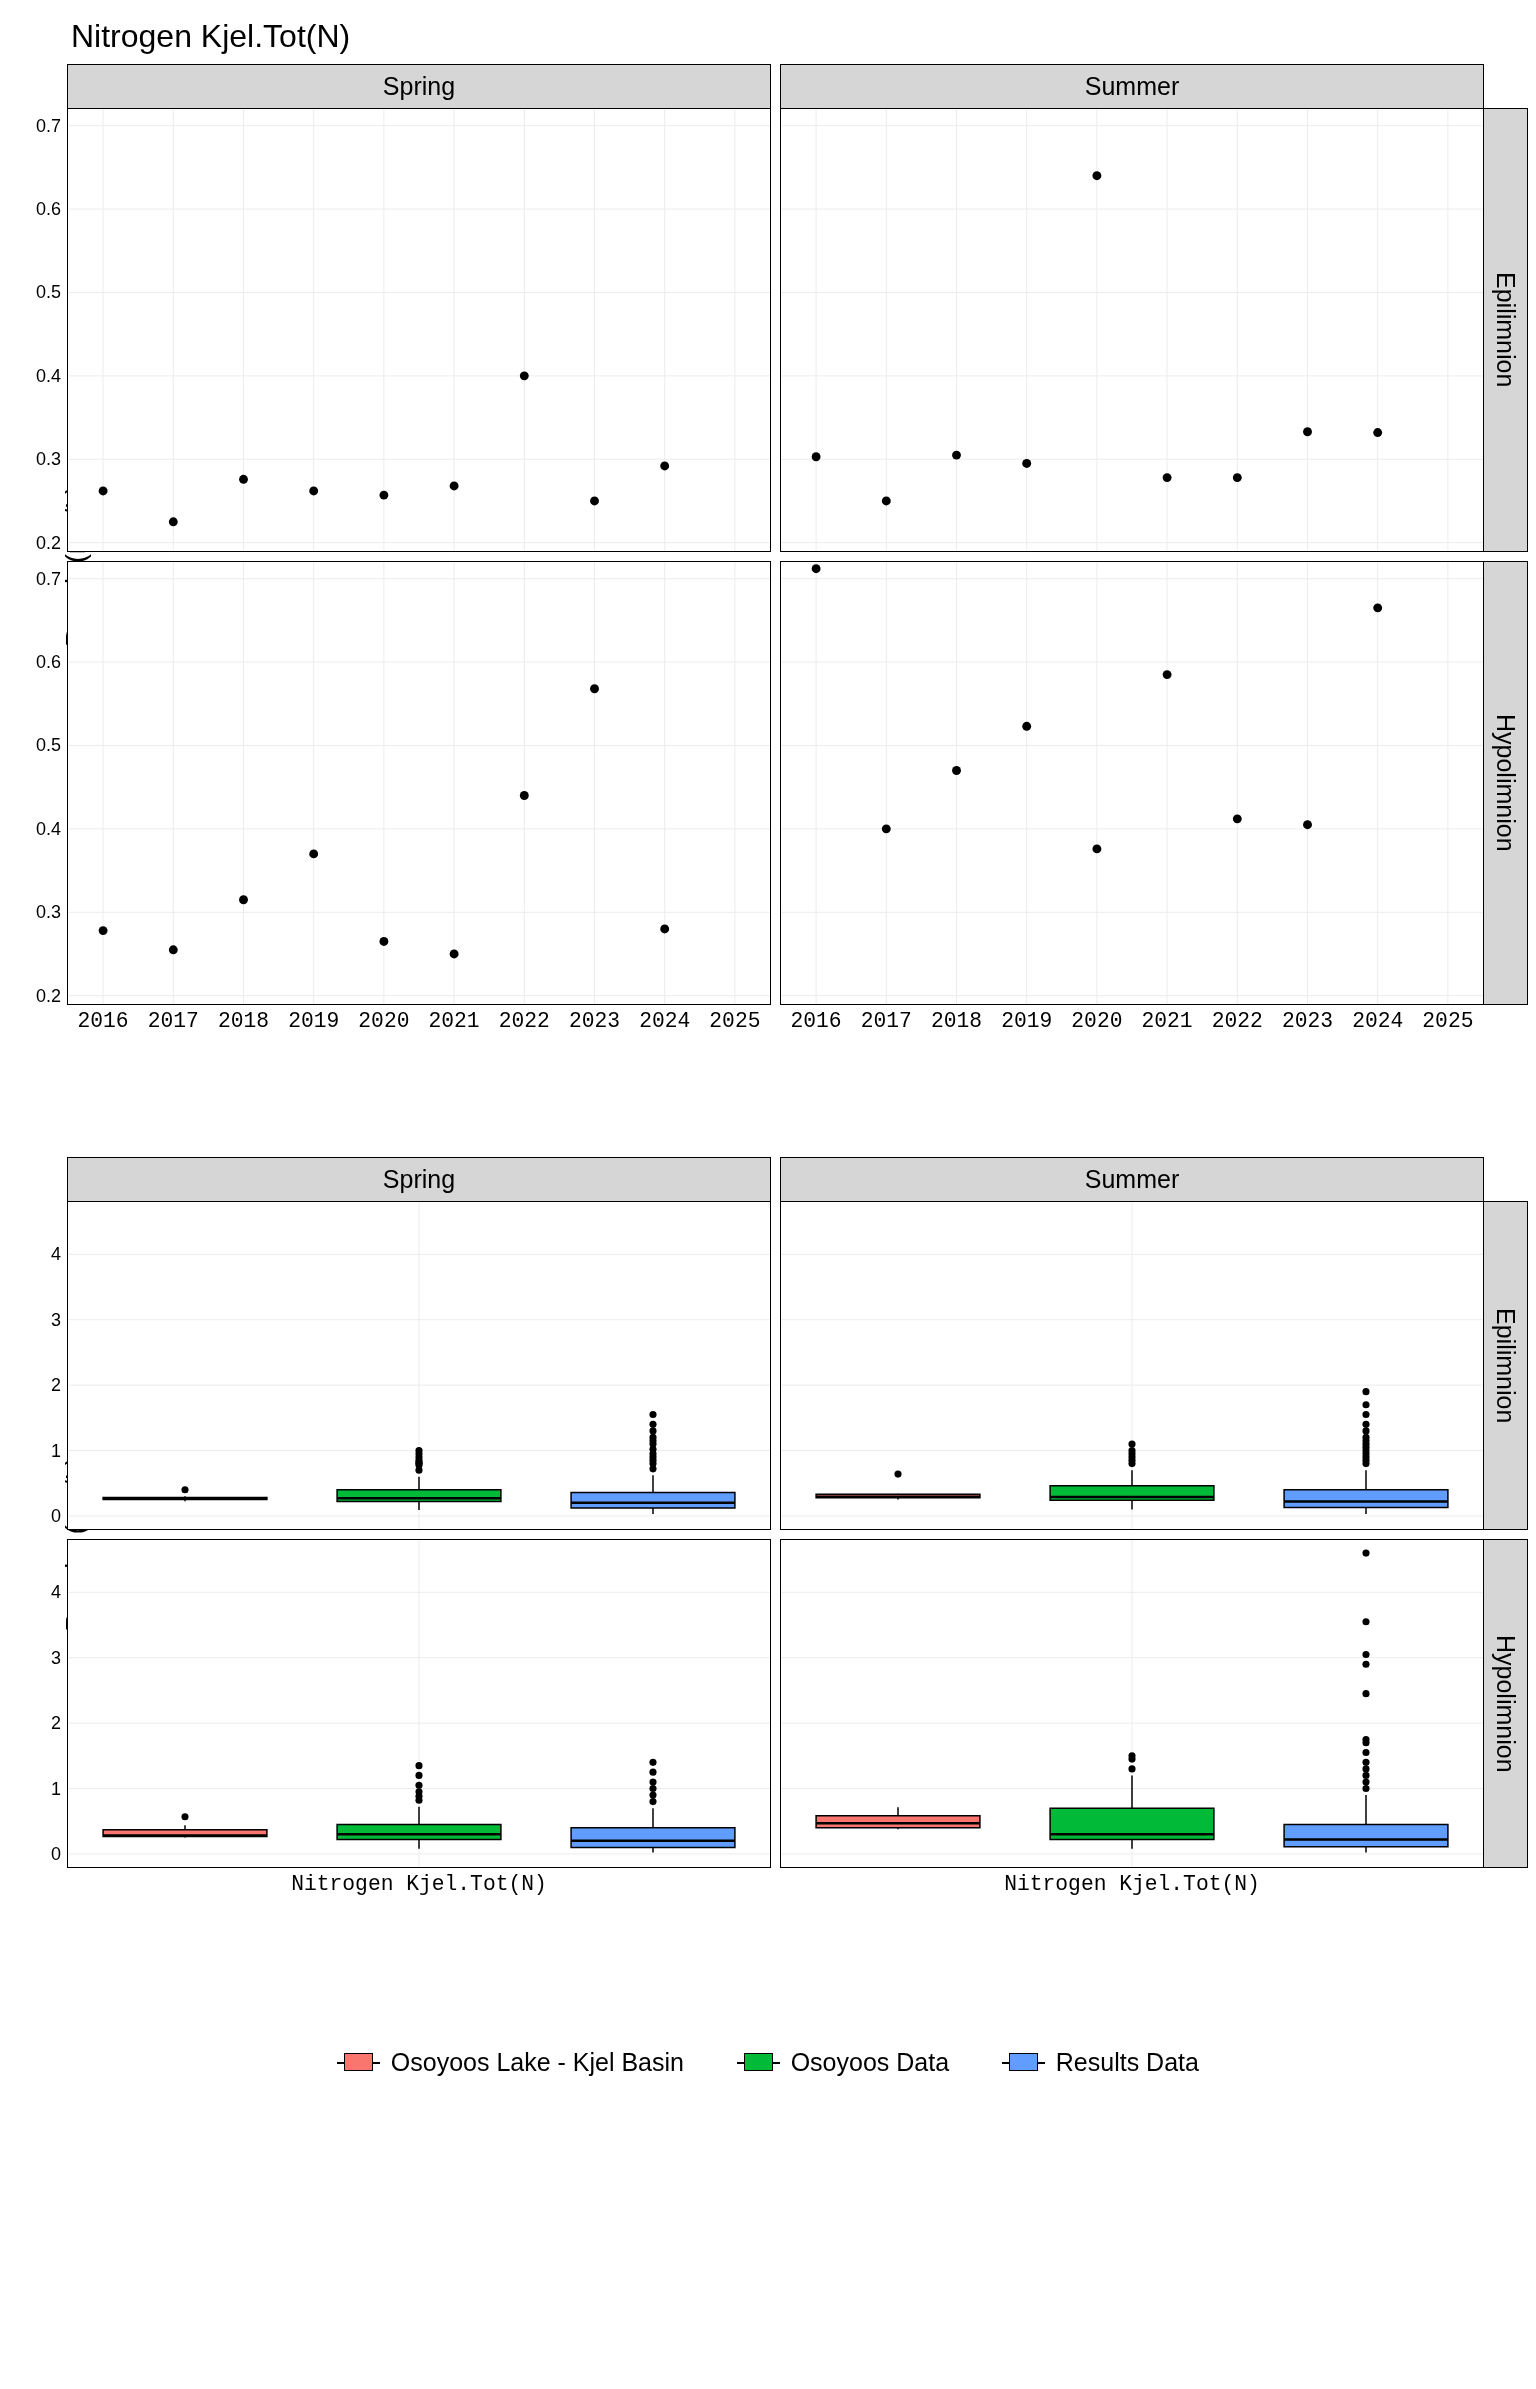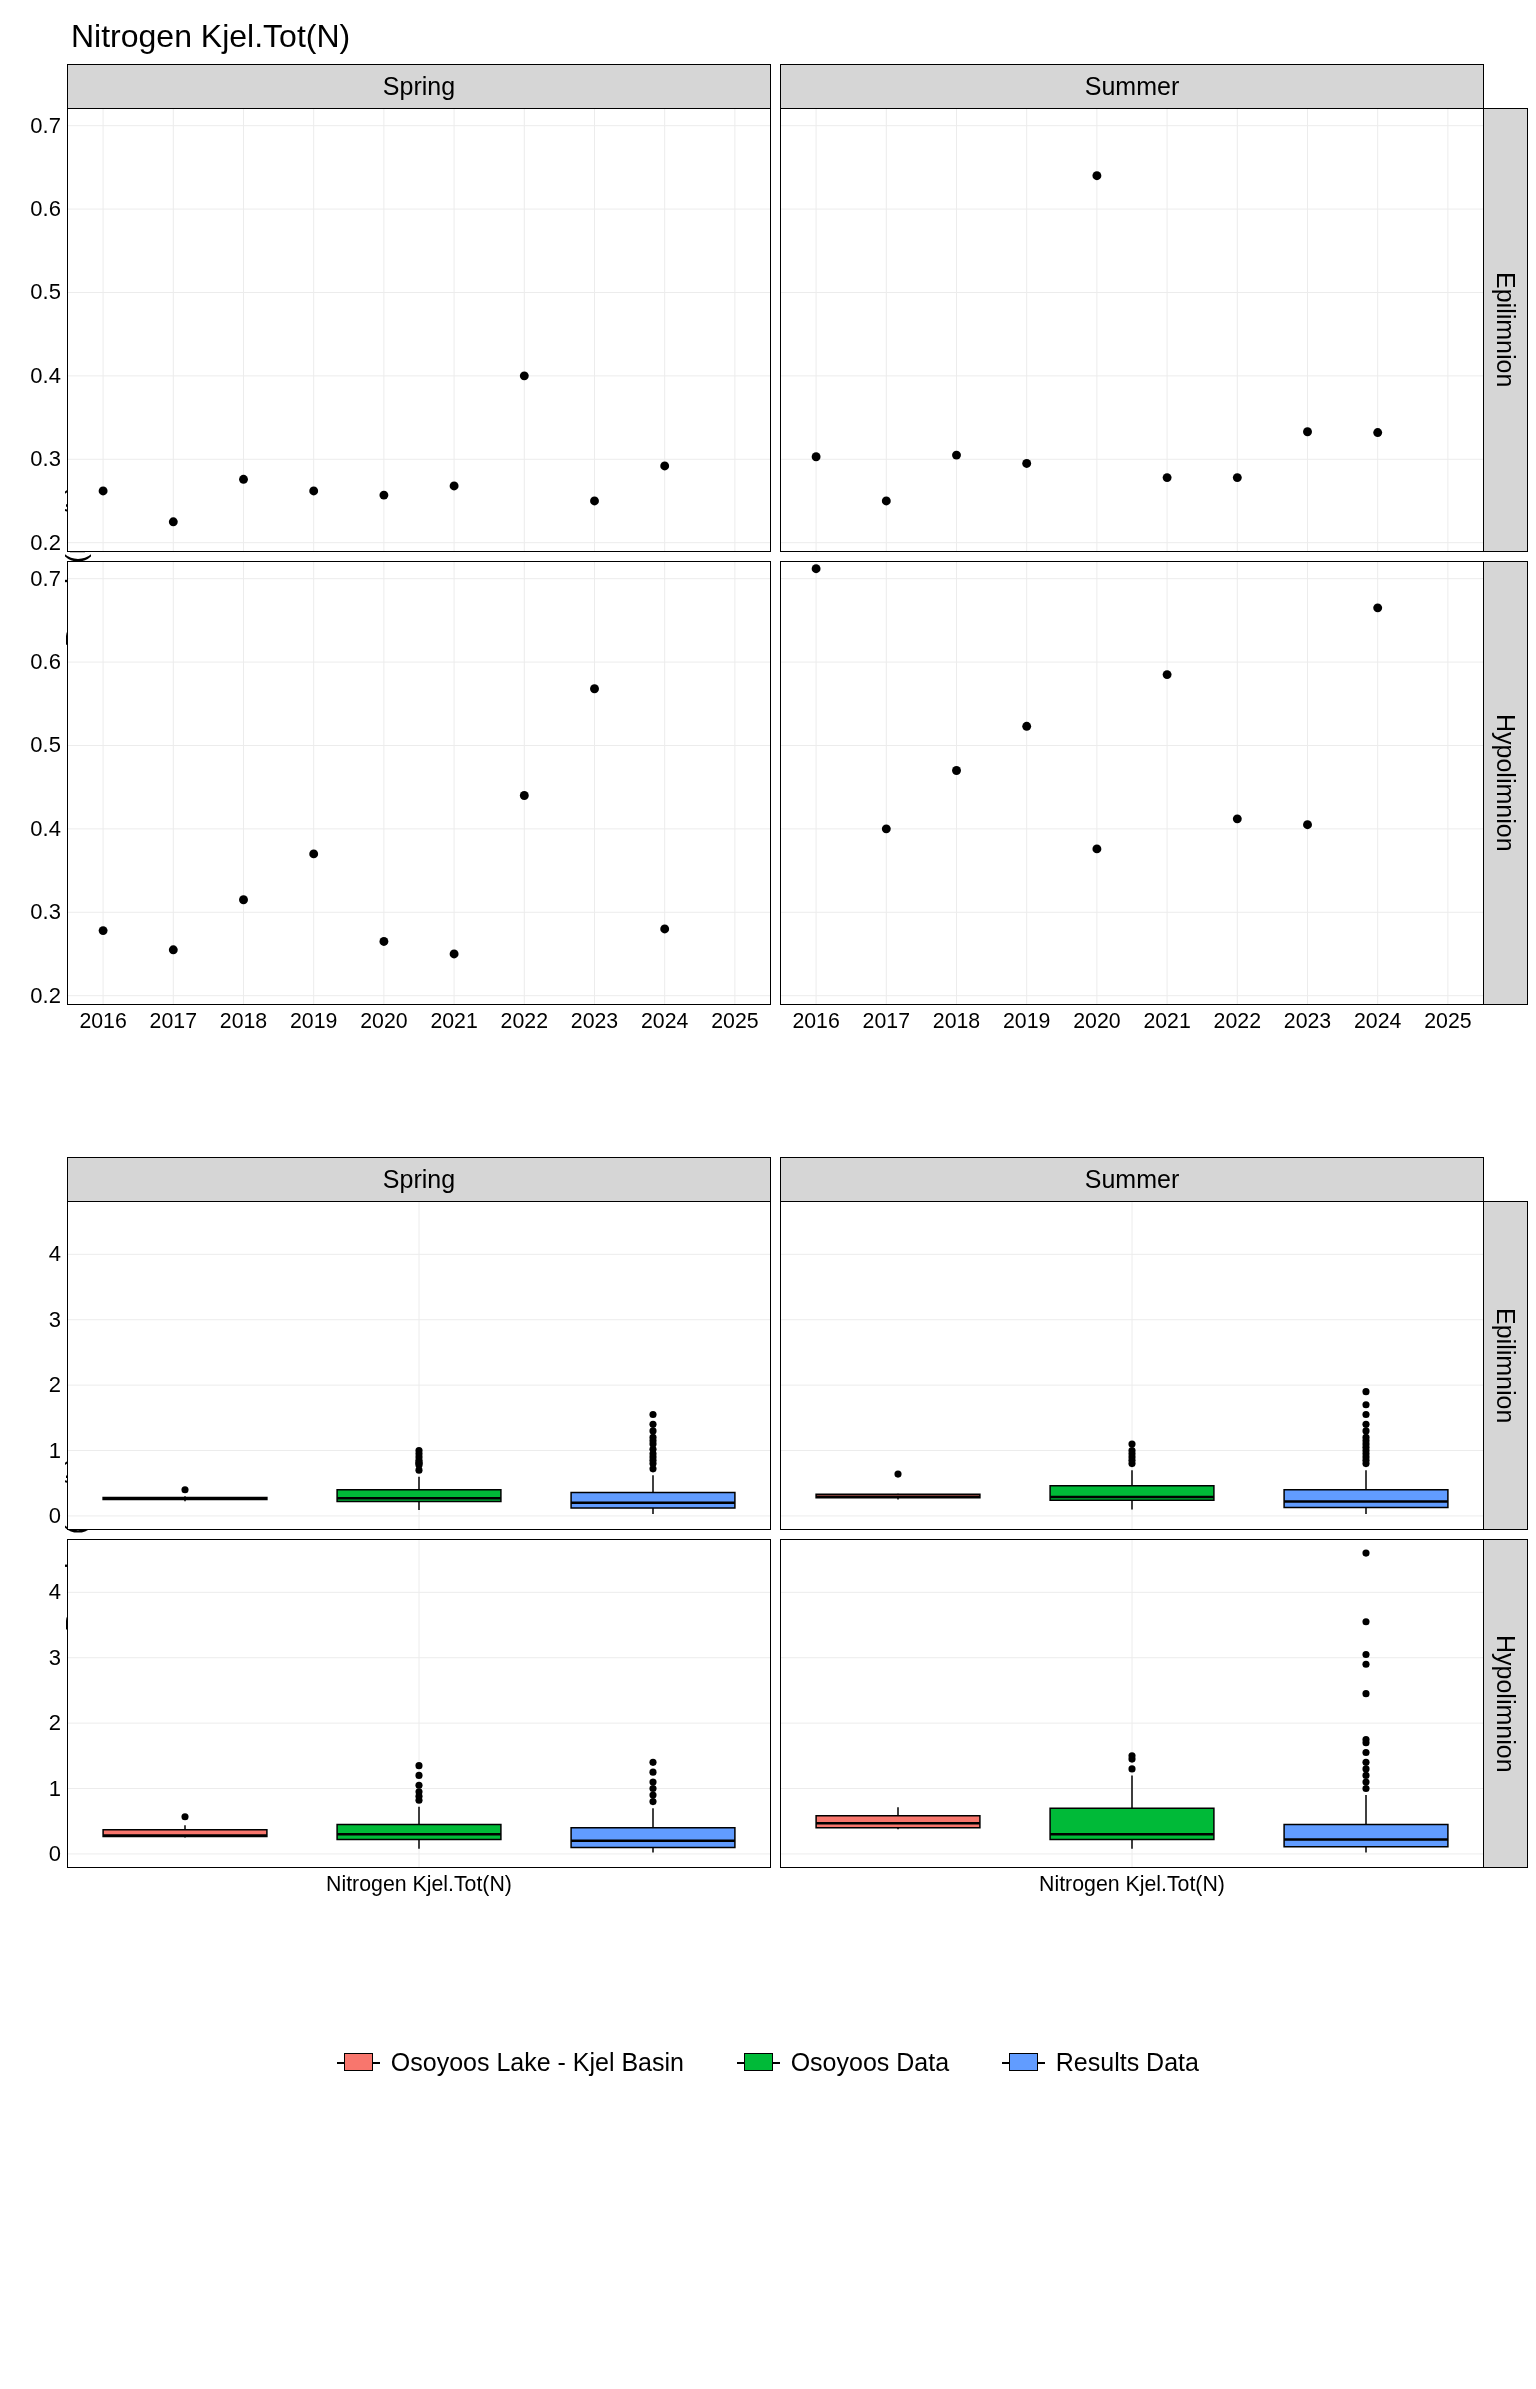--- a/index.html
+++ b/index.html
@@ -65,7 +65,7 @@
     right: 100%;
     transform: translateY(-50%);
     padding-right: 7.1px;
-    font-size: 22px;
+    font-size: 18px;
     white-space: nowrap;
   }
   .xtick {

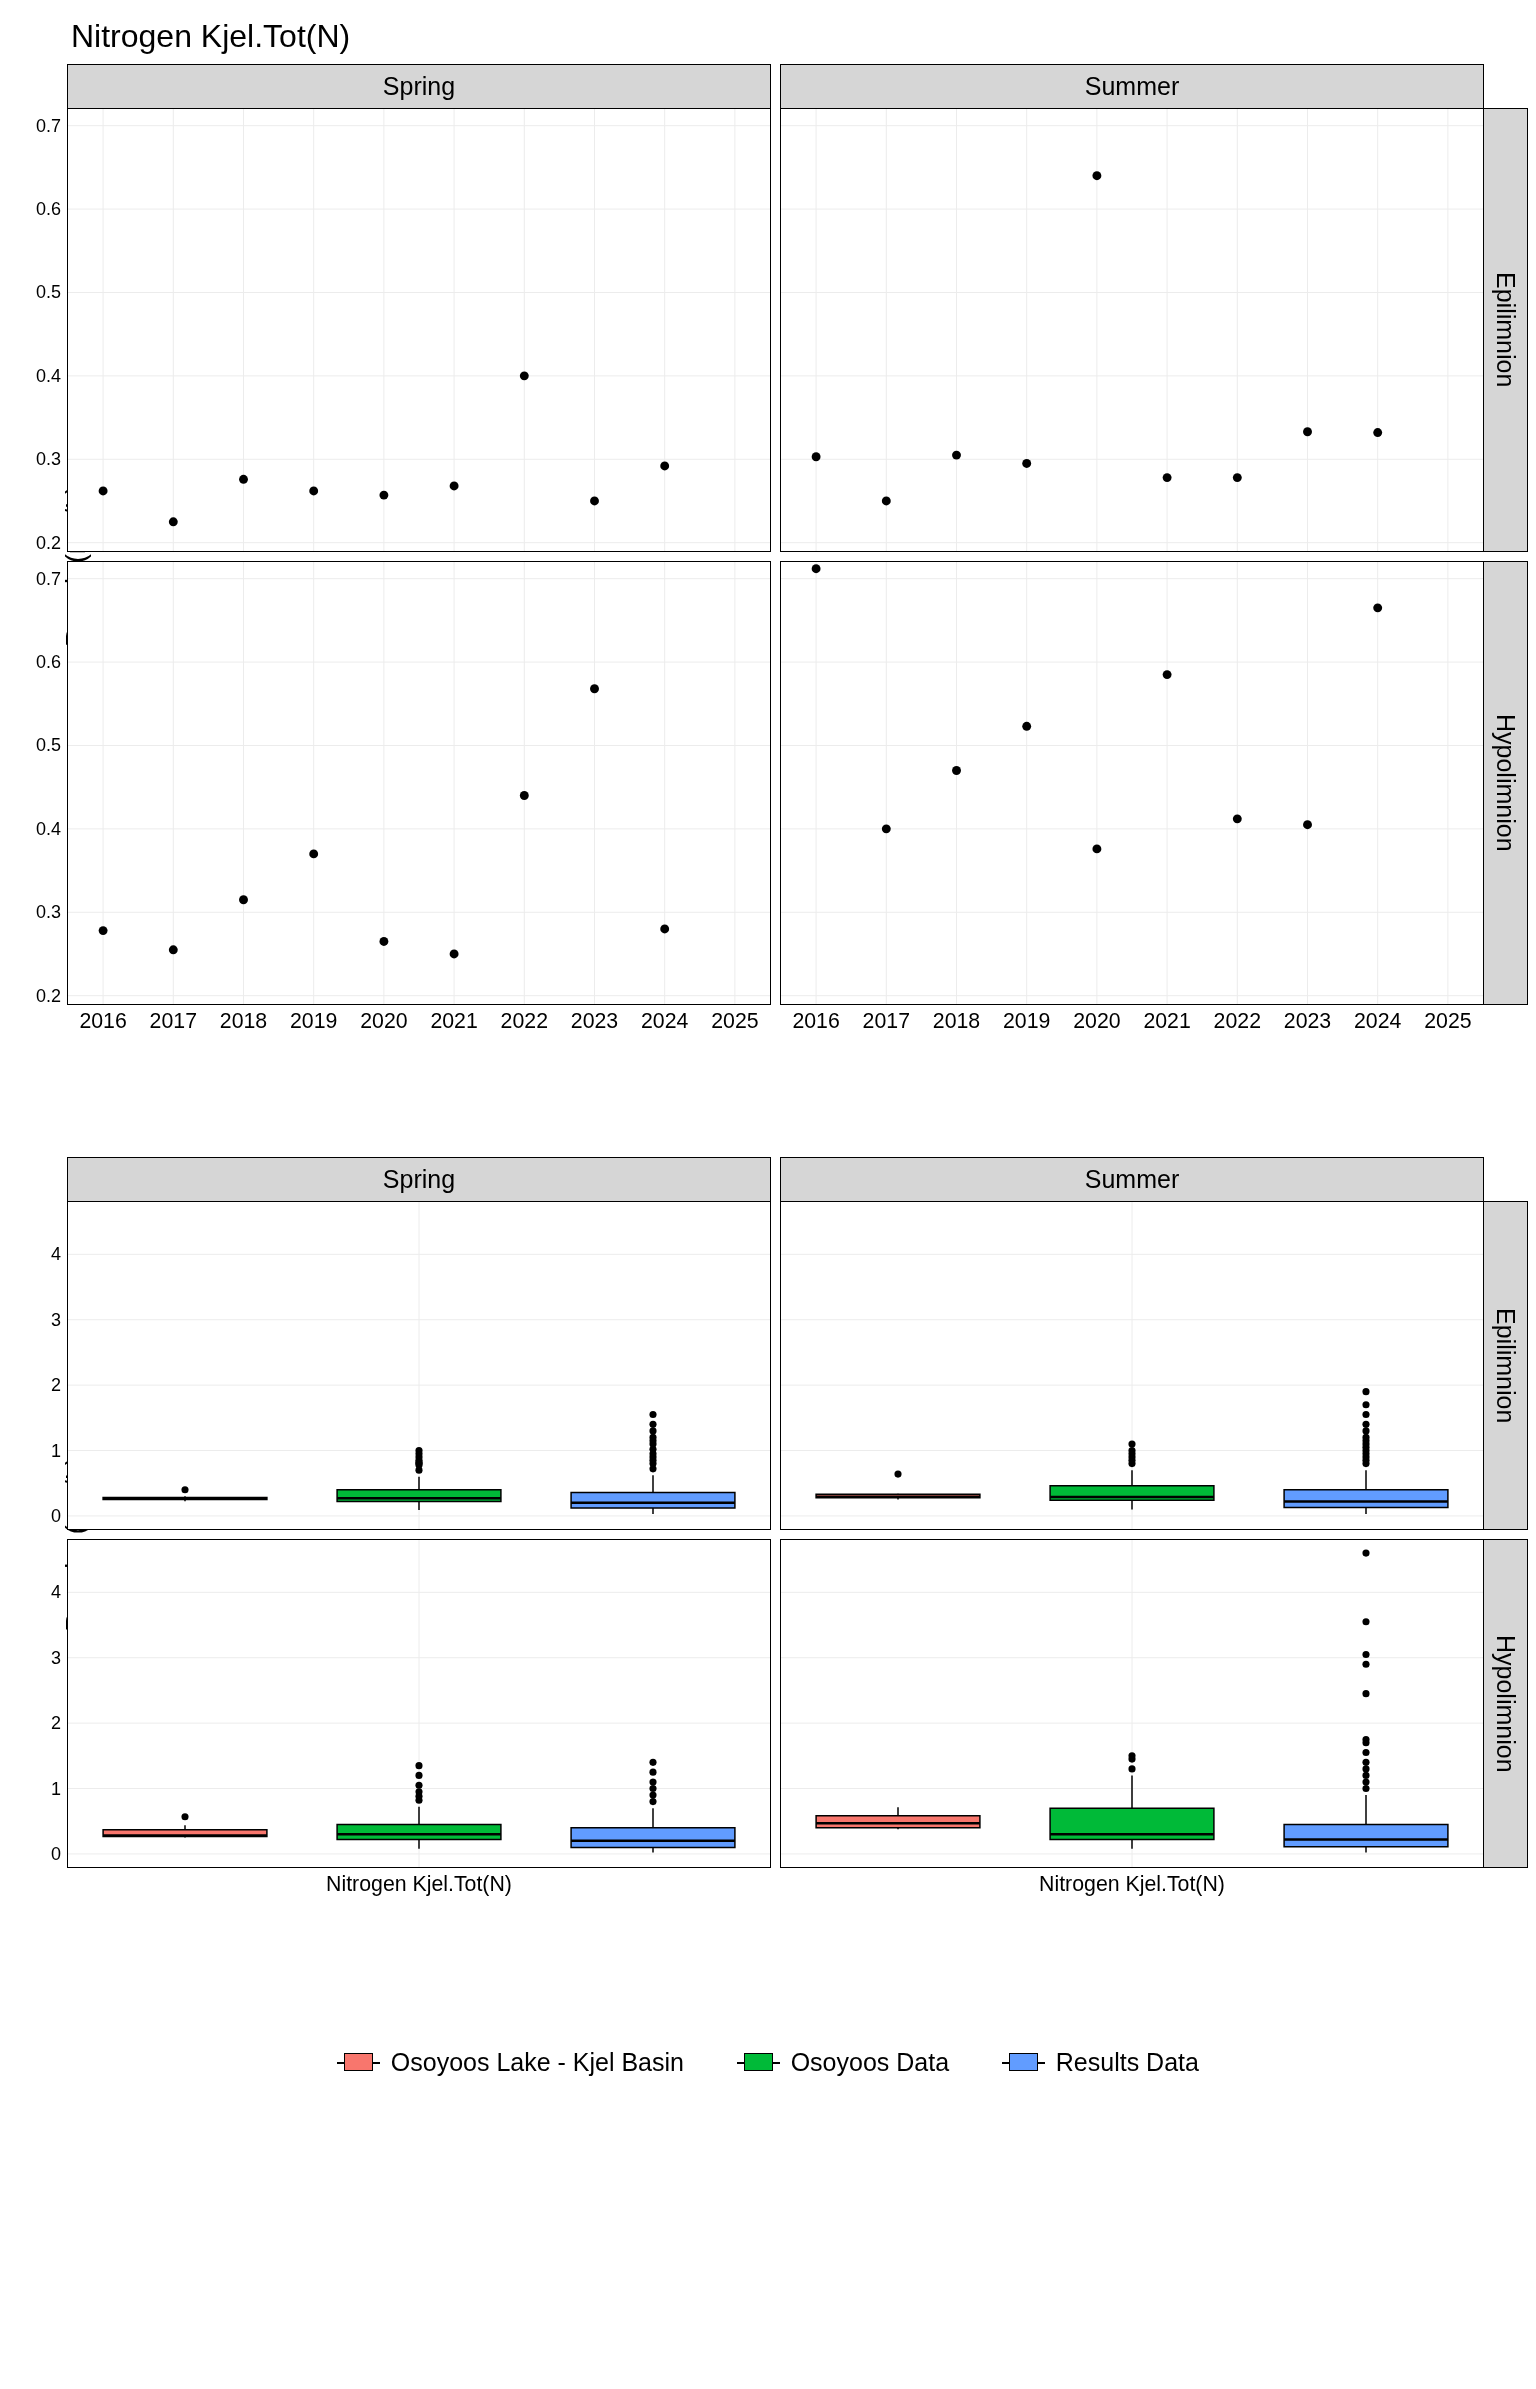--- a/index.html
+++ b/index.html
@@ -75,6 +75,7 @@
     padding-top: 5.3px;
     font-size: 21.3px;
     white-space: nowrap;
+    font-family: Liberation Mono, monospace;
   }
   .legend {
     display: flex;

